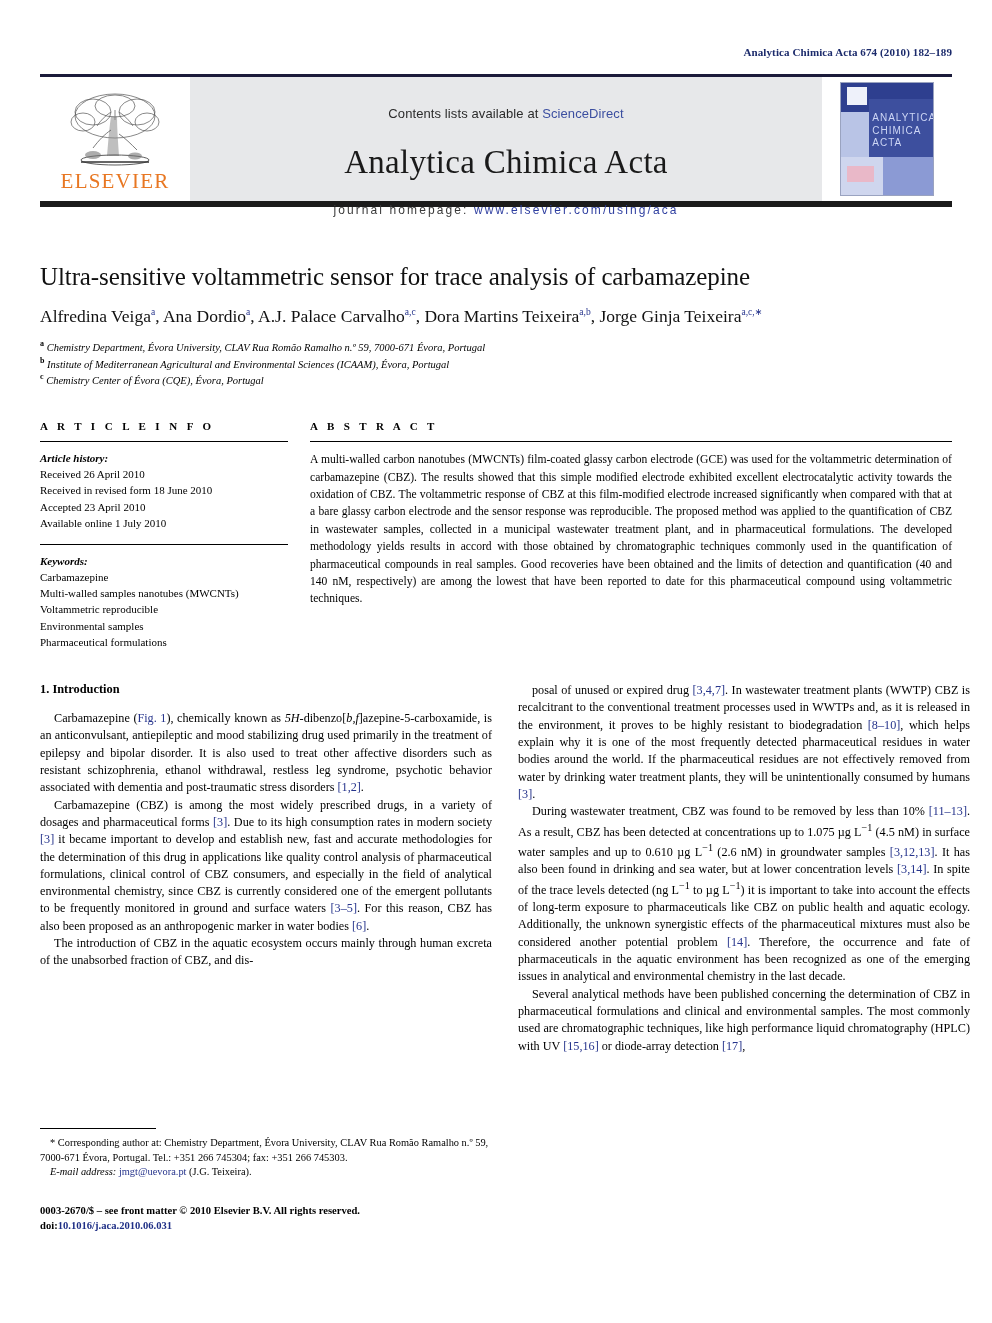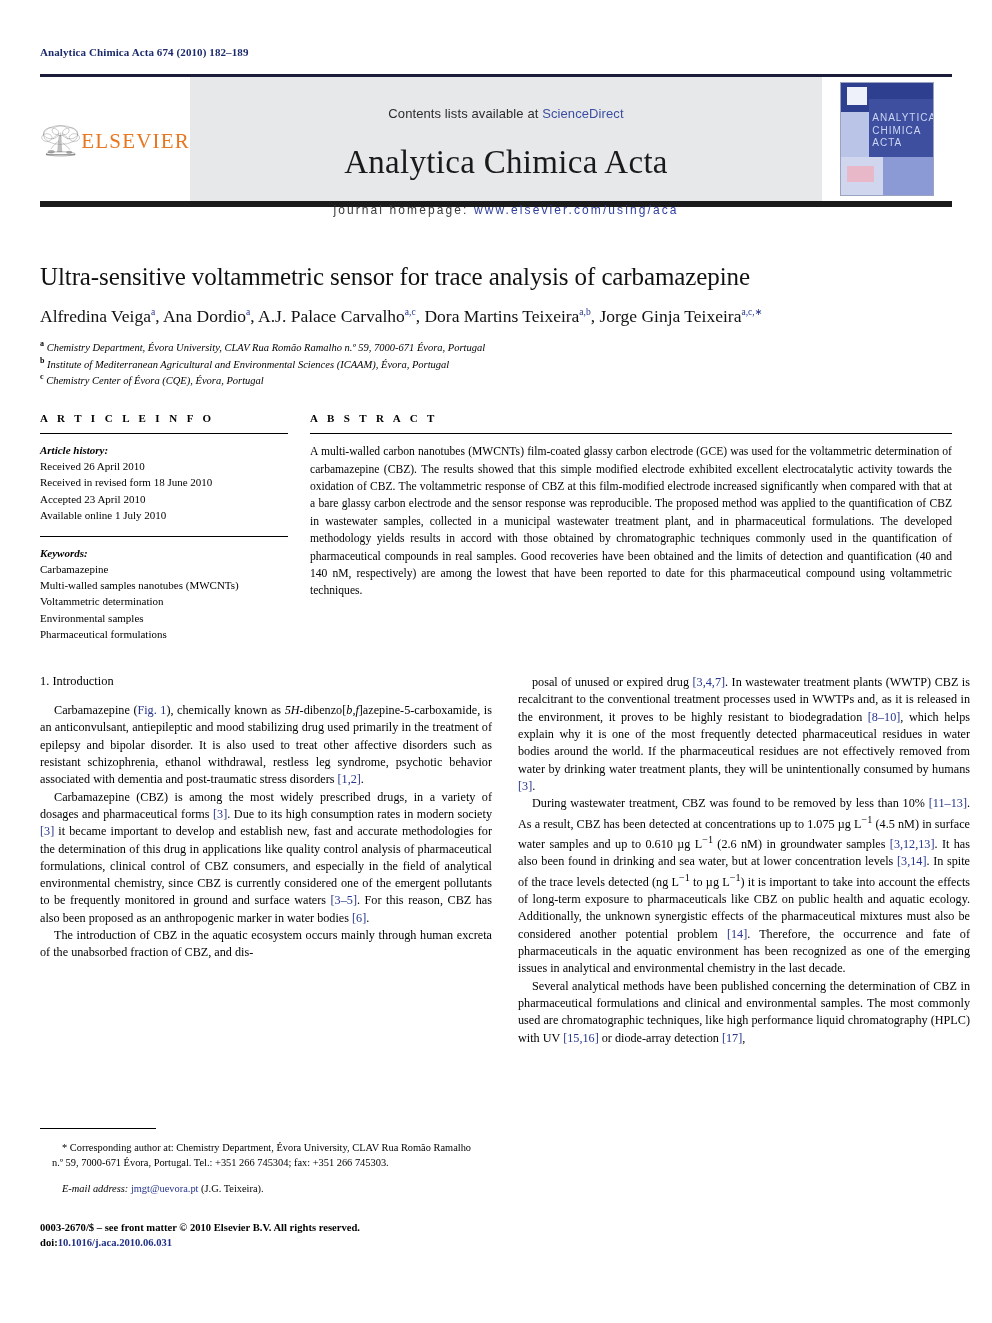--- a/index.html
+++ b/index.html
@@ -25,7 +25,7 @@
 
   
   .runhead {
-    text-align: left;
+    text-align: right;
     font-family: "Liberation Serif", serif;
     font-weight: bold;
     font-size: 11px;

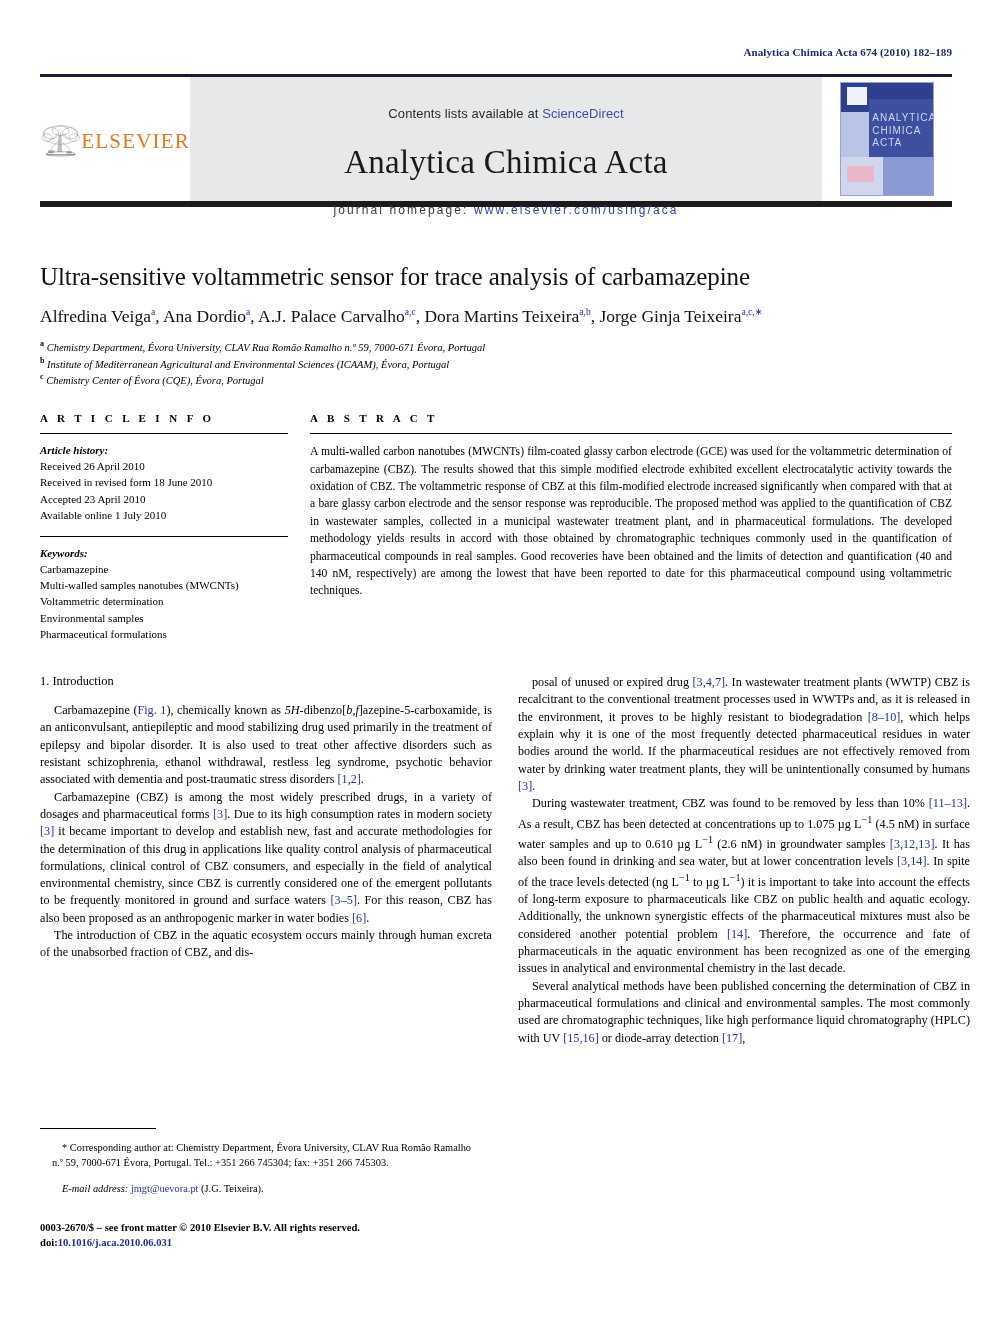--- a/index.html
+++ b/index.html
@@ -46,7 +46,7 @@
     width: 150px;
     flex: 0 0 150px;
     display: flex;
-    flex-direction: row;
+    flex-direction: column;
     align-items: center;
     justify-content: center;
     background: #ffffff;

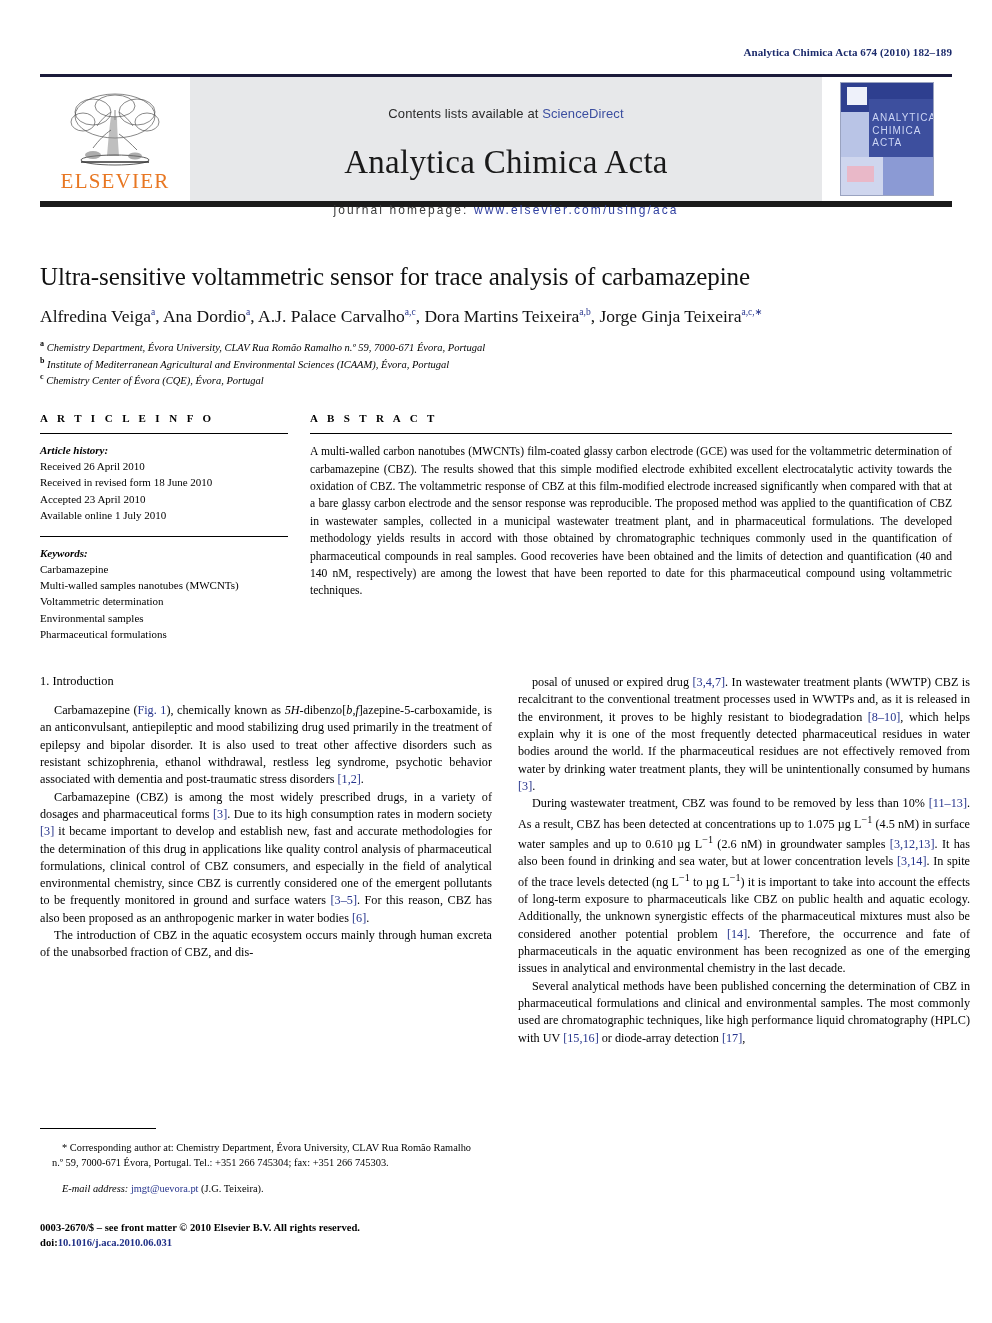--- a/index.html
+++ b/index.html
@@ -154,7 +154,7 @@
 
   
   .info-abstract {
-    margin-top: 24px;
+    margin-top: 32px;
     display: flex;
     gap: 22px;
   }

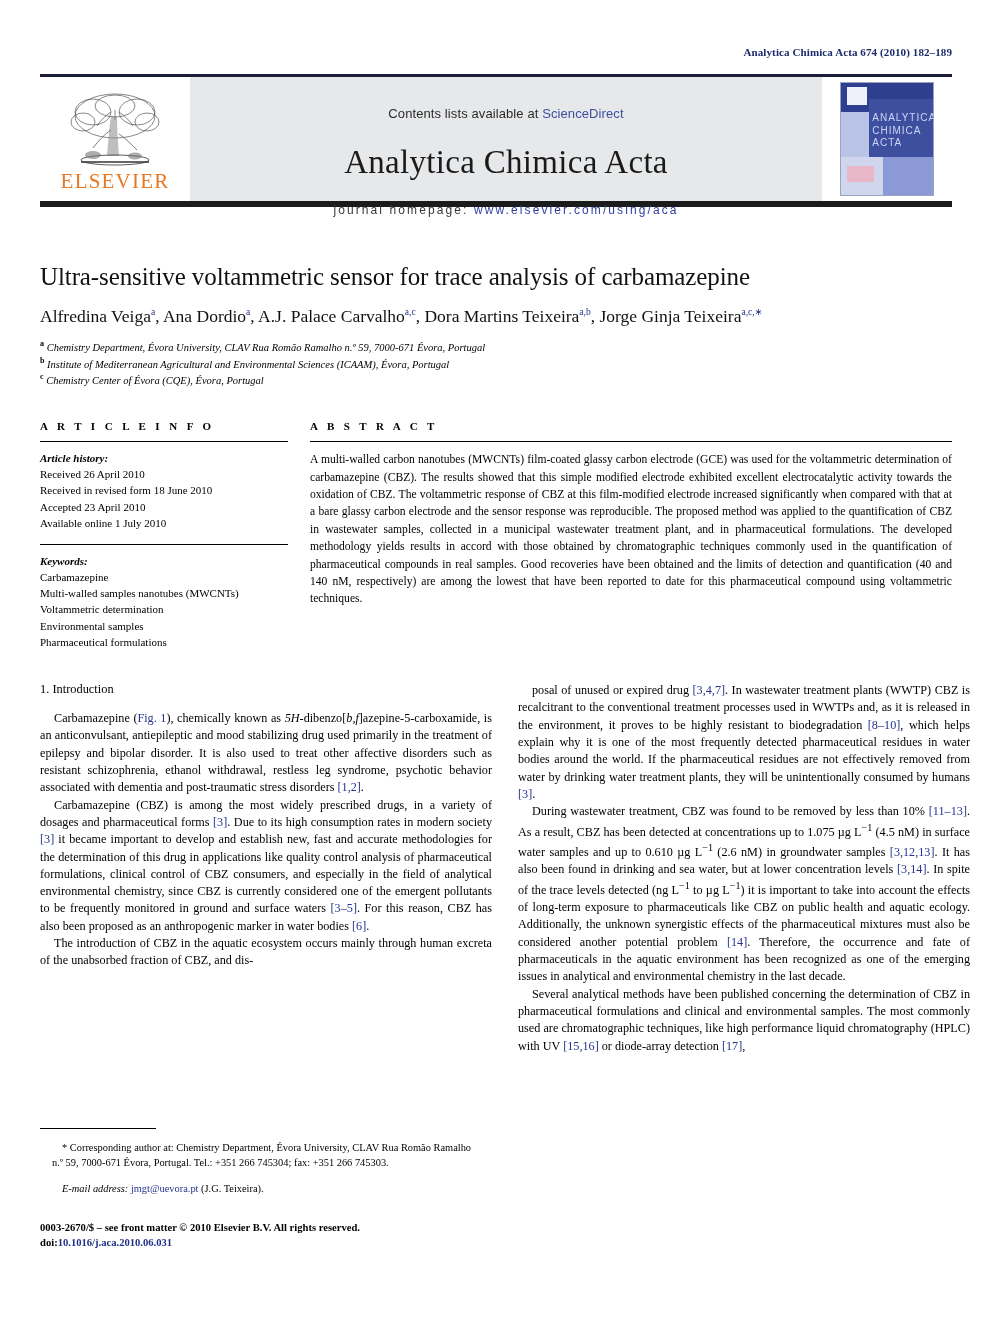--- a/index.html
+++ b/index.html
@@ -332,7 +332,7 @@
         <div>
             <div>Carbamazepine</div>
             <div>Multi-walled samples nanotubes (MWCNTs)</div>
-            <div>Voltammetric determination</div>
+            <div>Voltammetric reproducible</div>
             <div>Environmental samples</div>
             <div>Pharmaceutical formulations</div>
           </div>

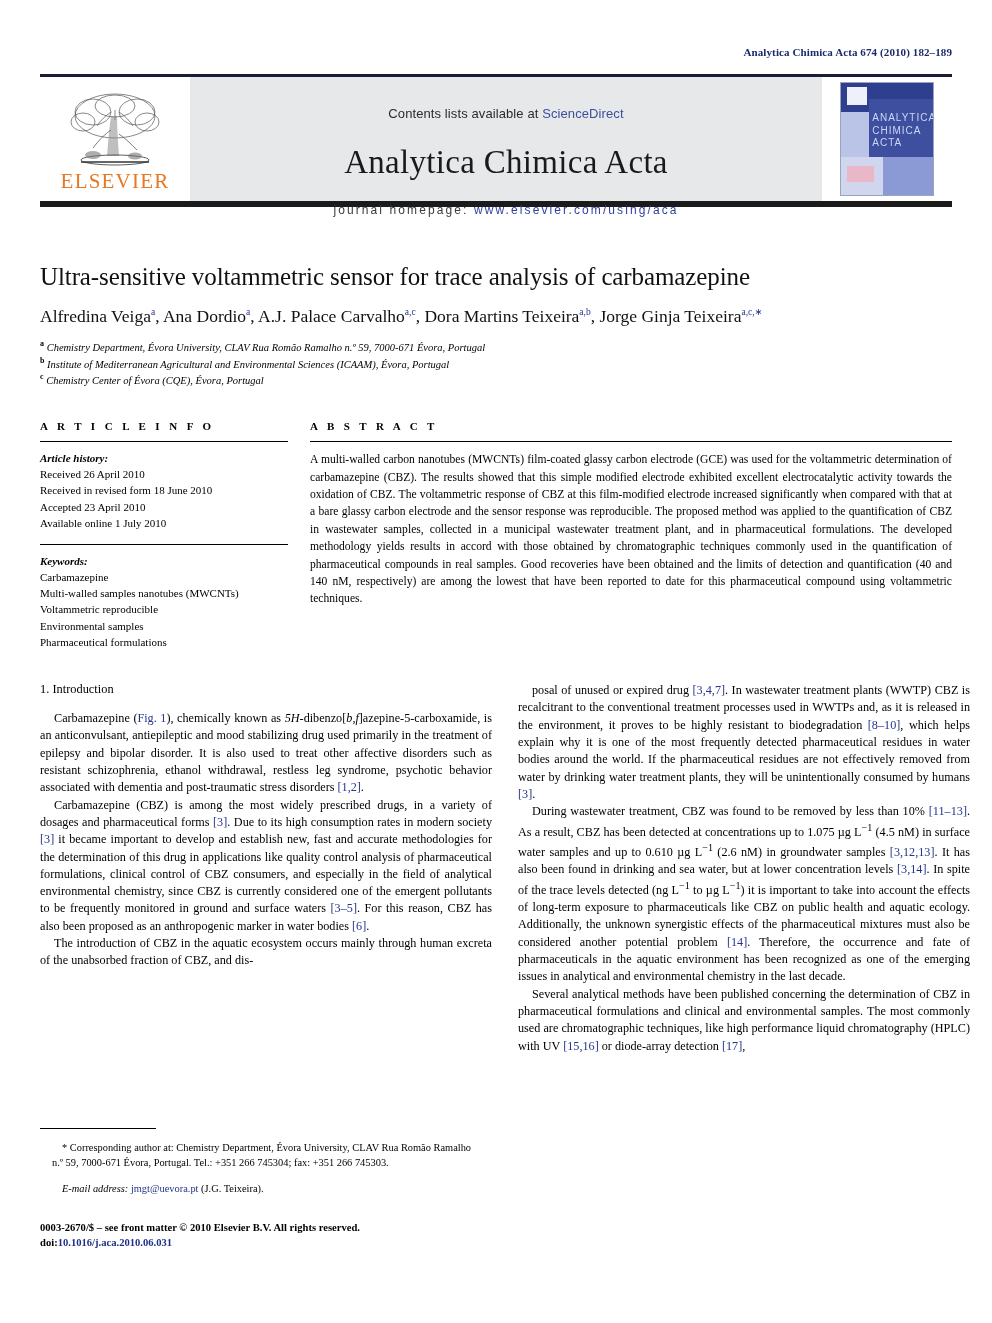--- a/index.html
+++ b/index.html
@@ -199,7 +199,7 @@
   .h2 {
     font-family: "Liberation Serif", serif;
     font-size: 12.4px;
-    font-weight: normal;
+    font-weight: bold;
     margin: 0 0 13px 0;
   }
   .p {

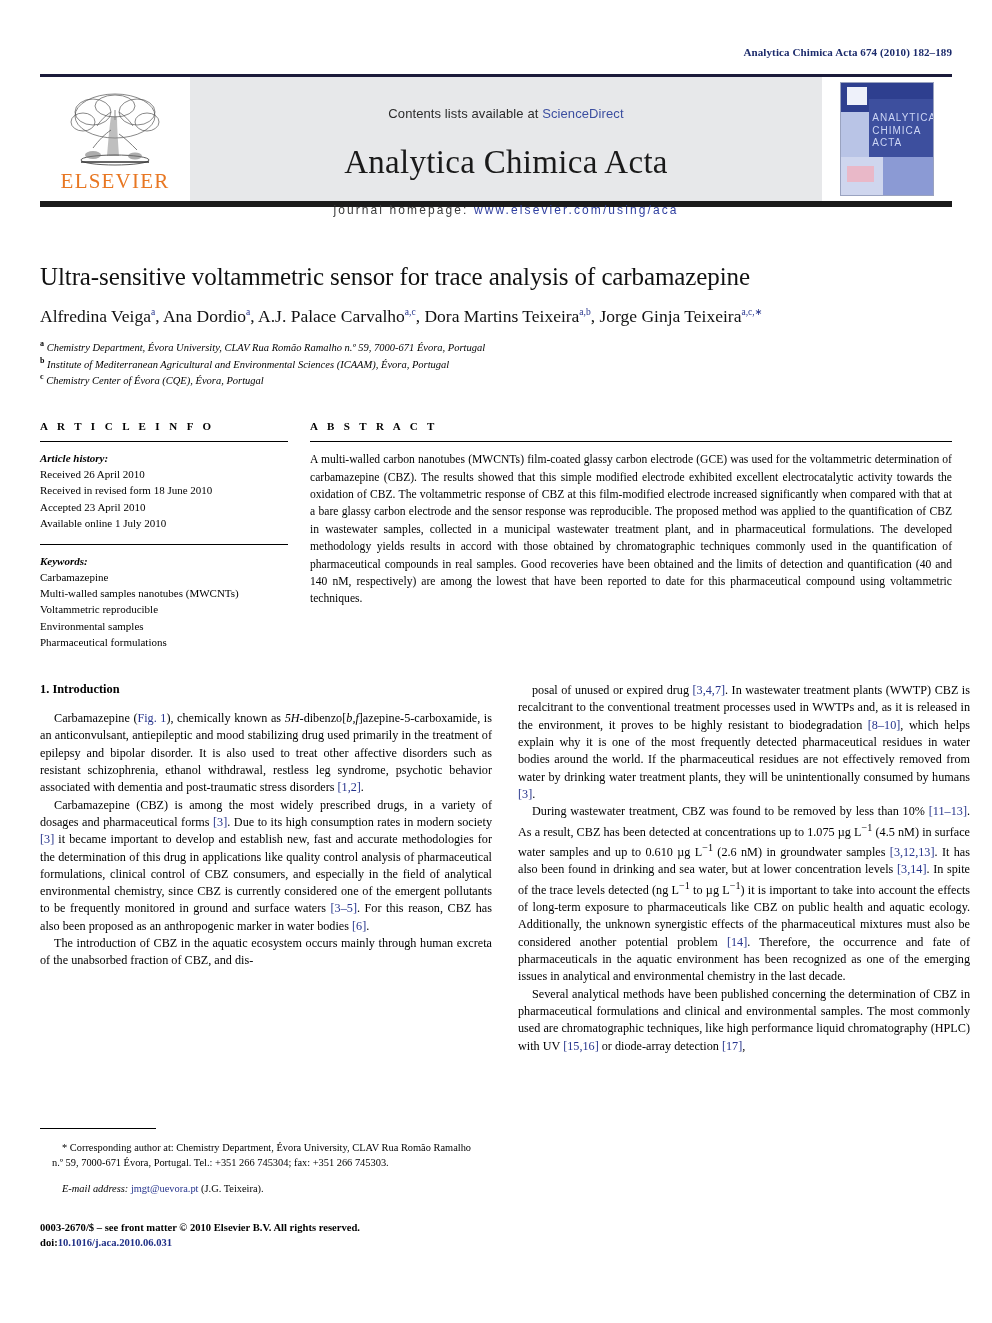--- a/index.html
+++ b/index.html
@@ -226,7 +226,7 @@
     font-size: 10.4px;
     line-height: 1.4;
     text-indent: 10px;
-    margin: 12px;
+    margin: 0;
   }
   .fn .ital { font-style: italic; }
   .fn a, .fn .mail { color: #26348c; text-decoration: none; }

